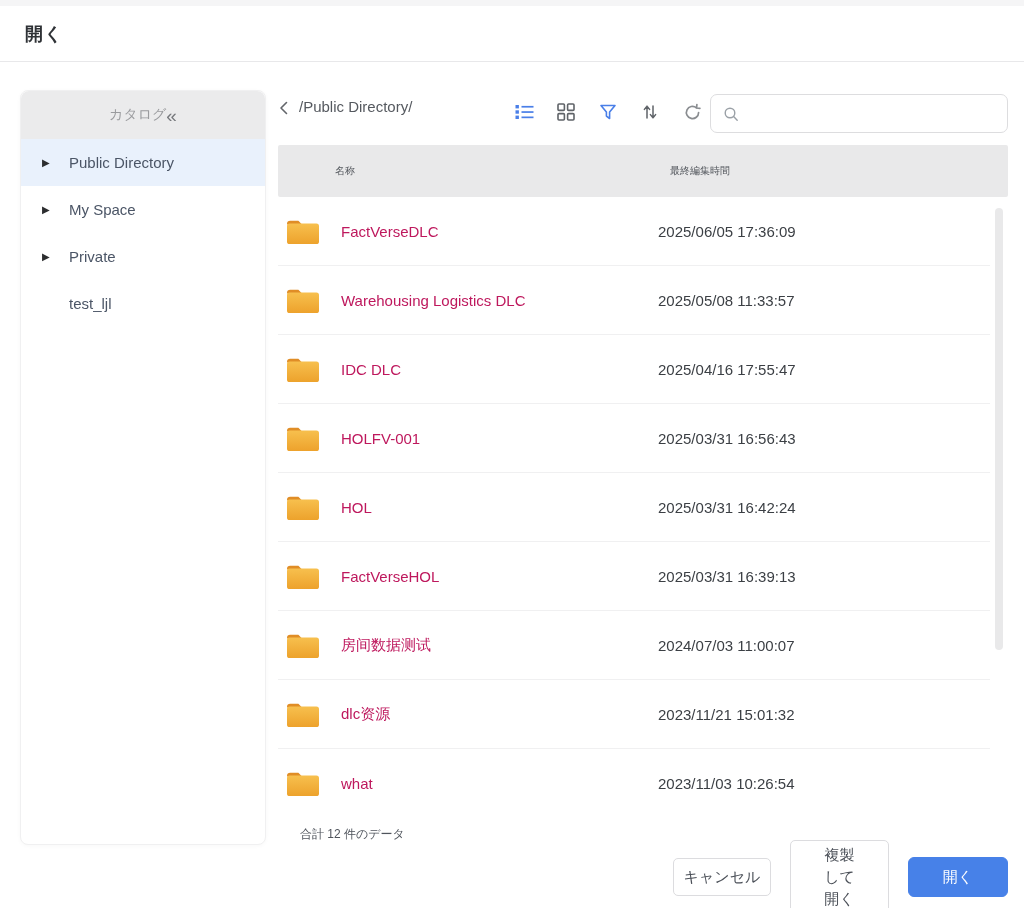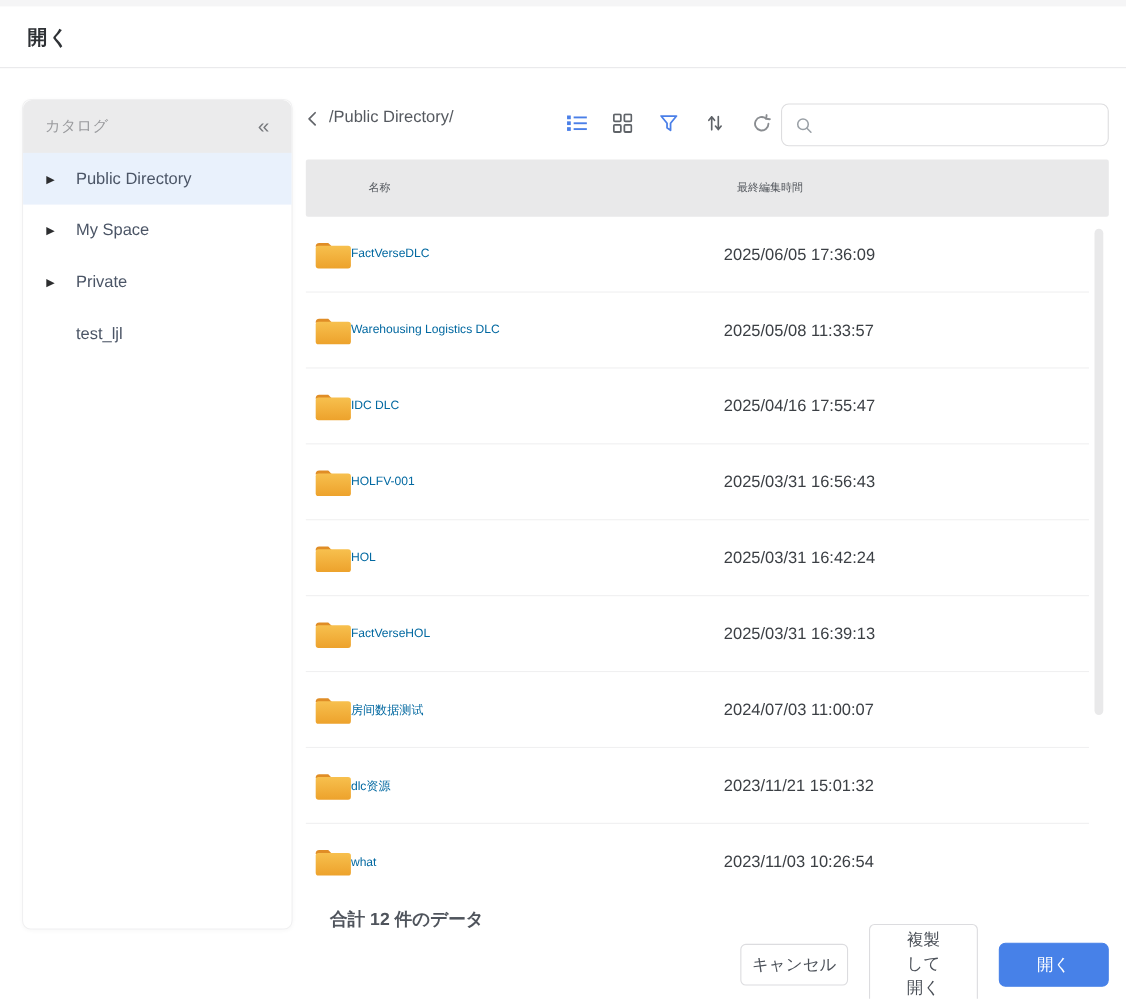--- a/index.html
+++ b/index.html
@@ -25,7 +25,7 @@
   }
   .sidebar-header {
     height:48px; background:#ebebec; border-radius:8px 8px 0 0;
-    display:flex; align-items:center; justify-content:space-between;
+    display:flex; align-items:center; justify-content:center;
     padding:0 20px; color:#9a9b9e; font-size:14px;
   }
   .collapse-glyph { font-size:19px; color:#77797d; cursor:pointer; line-height:1; }

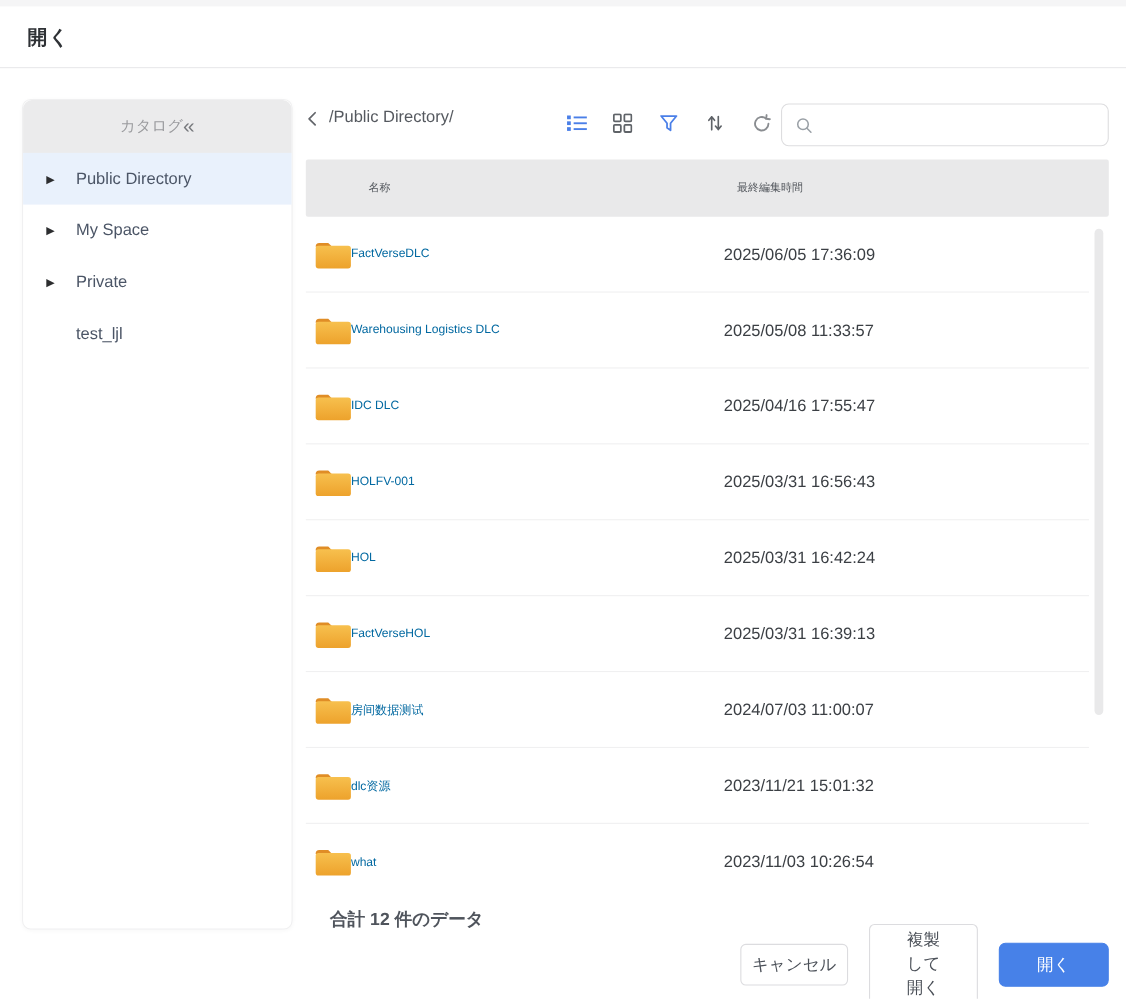--- a/index.html
+++ b/index.html
@@ -68,7 +68,7 @@
   }
   .file-row:last-child { border-bottom:none; }
   .folder-icon { position:absolute; left:7px; top:19px; width:36px; height:30px; }
-  .file-name { position:absolute; left:41px; font-size:11px; color:#0369a1; }
+  .file-name { position:absolute; left:63px; font-size:15px; color:#be185d; }
   .file-time { position:absolute; left:380px; font-size:15px; color:#3b3f44; }
 
   .scroll-thumb {

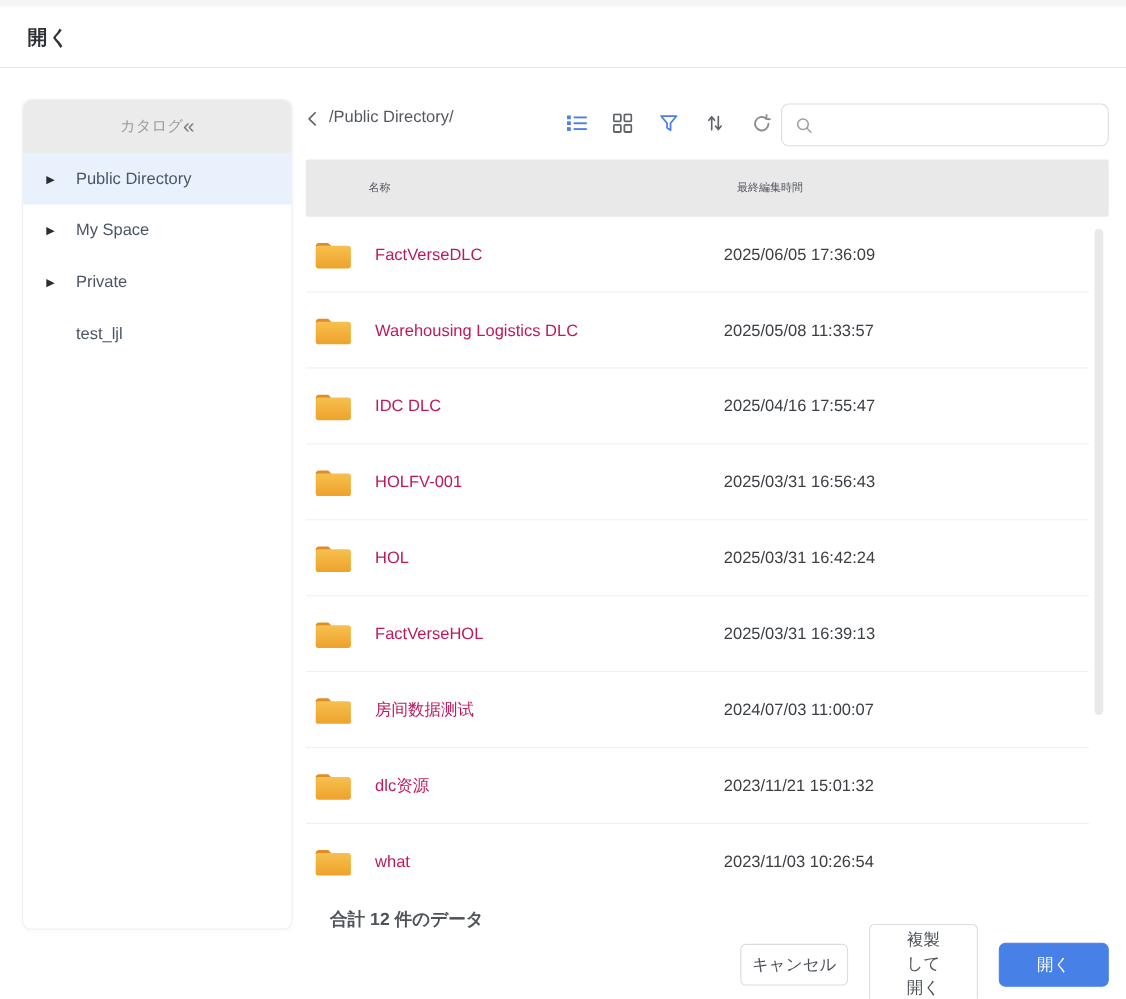--- a/index.html
+++ b/index.html
@@ -75,7 +75,7 @@
     position:absolute; left:717px; top:118px; width:8px; height:442px;
     background:#e9e9ea; border-radius:4px; cursor:pointer;
   }
-  .summary { margin:8px 0 0 22px; font-size:16px; color:#4f545c;font-weight:bold; }
+  .summary { margin:8px 0 0 22px; font-size:12px; color:#4f545c; }
 
   
   .footer-actions {

